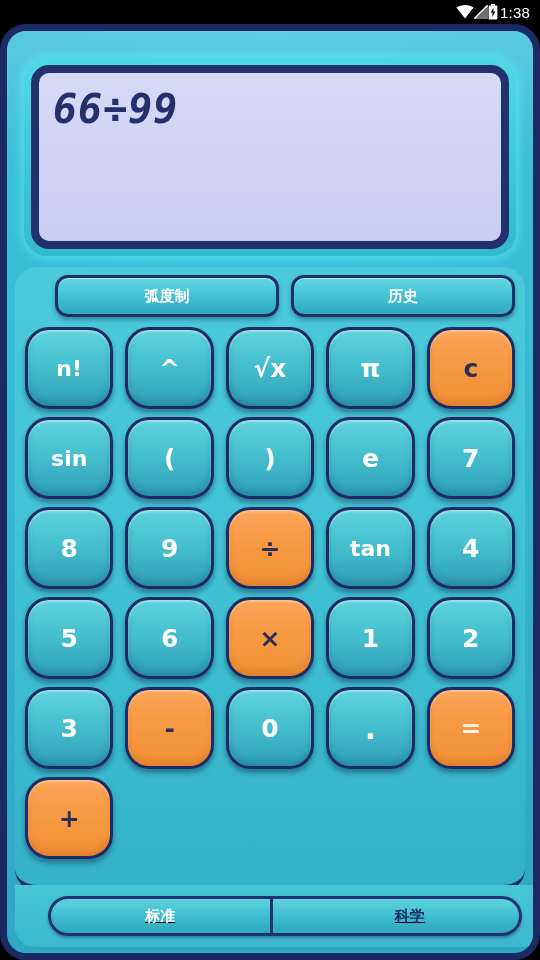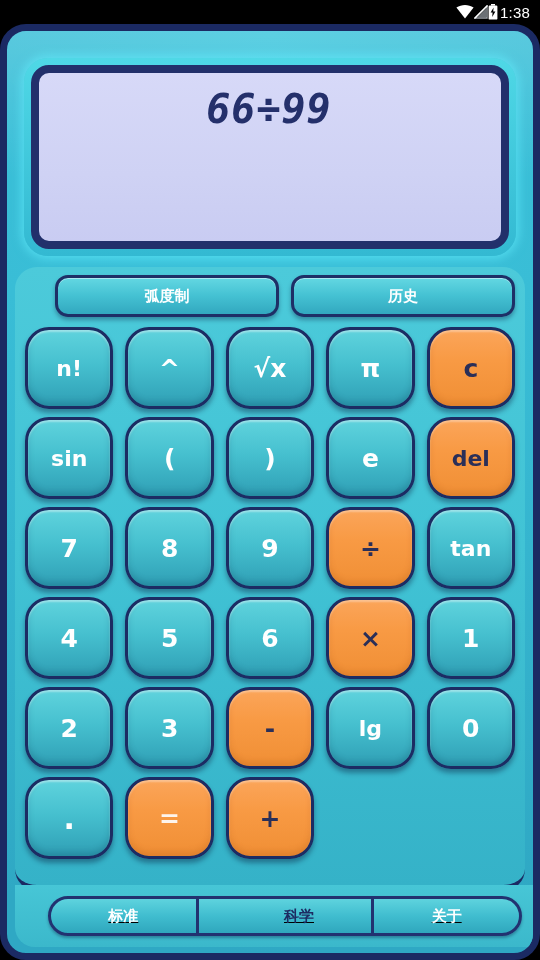--- a/index.html
+++ b/index.html
@@ -54,7 +54,7 @@
     border-radius:18px;
     position:relative;
     padding:10px 16px 10px 14px;
-    display:flex; flex-direction:column; align-items:center;
+    display:flex; flex-direction:column; align-items:flex-start;
     overflow:hidden;
     gap:8px;
   }

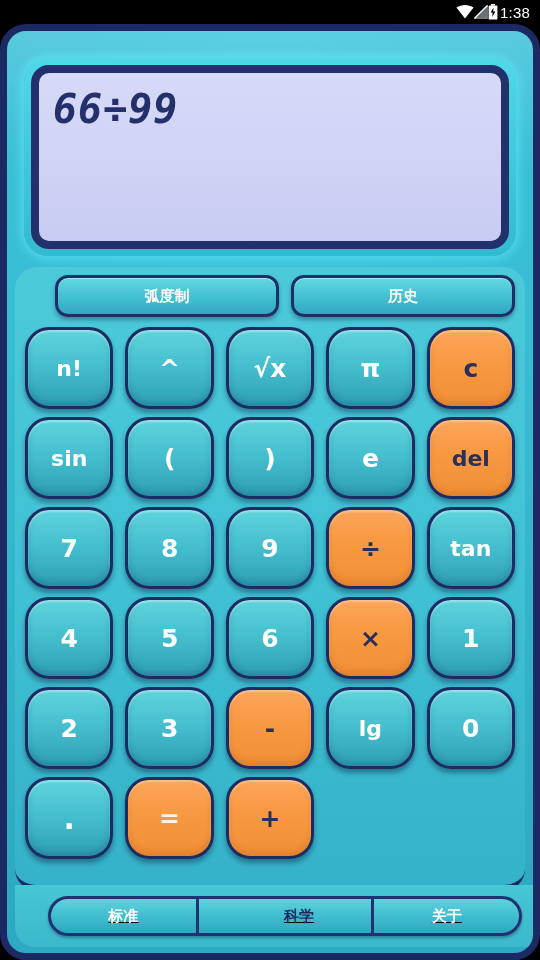--- a/index.html
+++ b/index.html
@@ -201,7 +201,6 @@
         <div class="key cyan">(</div>
         <div class="key cyan">)</div>
         <div class="key cyan">e</div>
-        <div class="key orange small">del</div>
         <div class="key cyan">7</div>
         <div class="key cyan">8</div>
         <div class="key cyan">9</div>

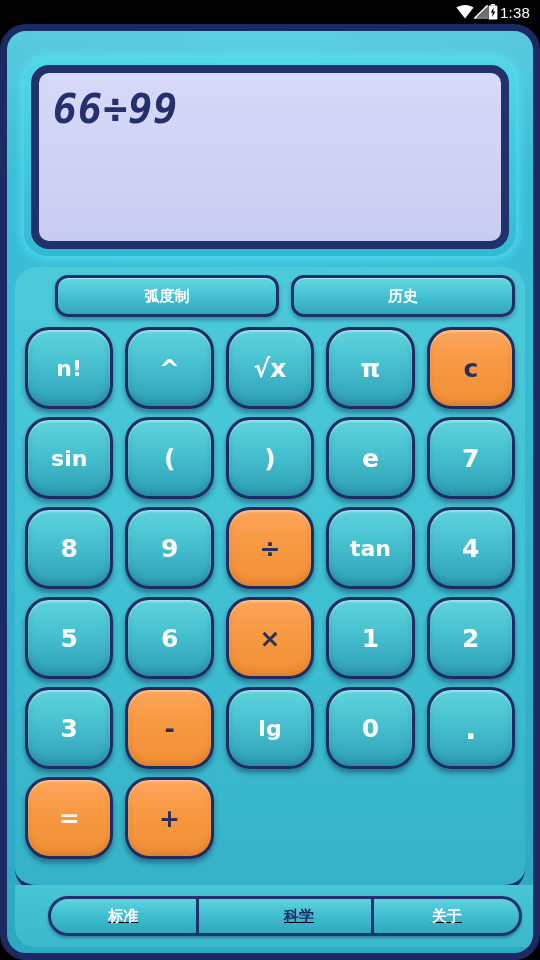--- a/index.html
+++ b/index.html
@@ -214,7 +214,6 @@
         <div class="key cyan">2</div>
         <div class="key cyan">3</div>
         <div class="key orange">-</div>
-        <div class="key cyan small">lg</div>
         <div class="key cyan">0</div>
         <div class="key cyan dot">.</div>
         <div class="key orange lighttext">=</div>

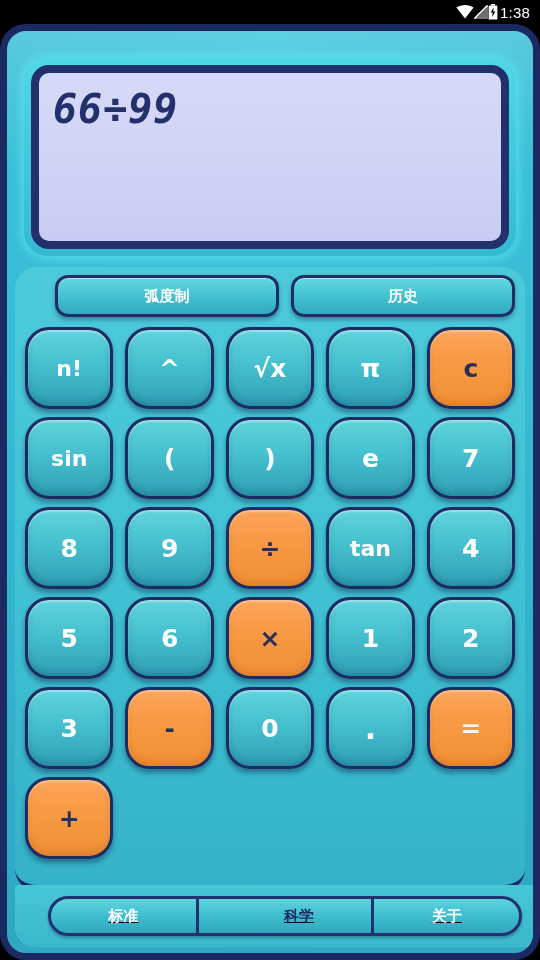--- a/index.html
+++ b/index.html
@@ -225,7 +225,6 @@
     <div id="tabs">
         <div class="tab">标准</div>
         <div class="tab active">科学</div>
-        <div class="tab">关于</div>
       </div>
   </div>
 

